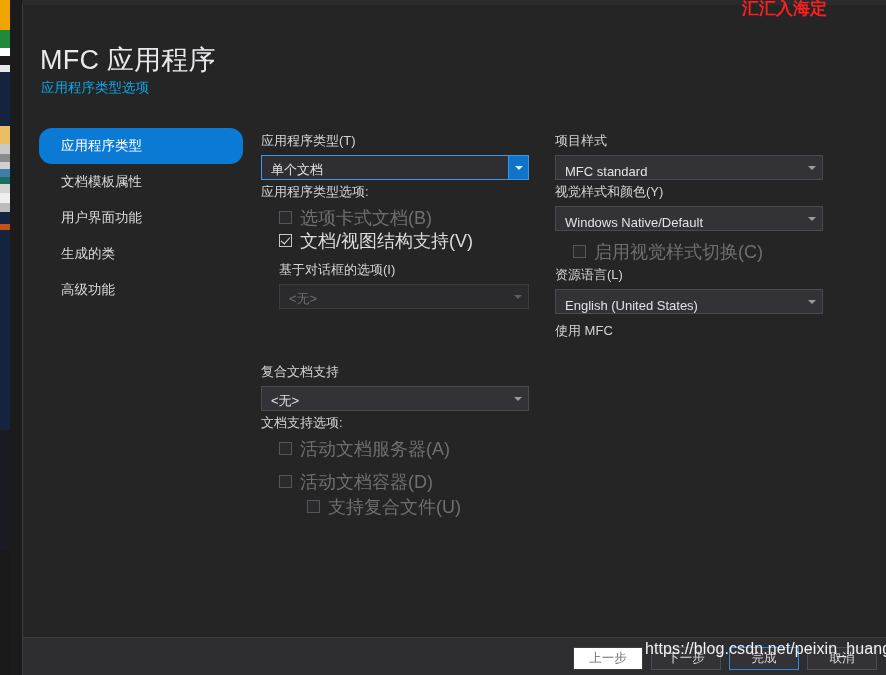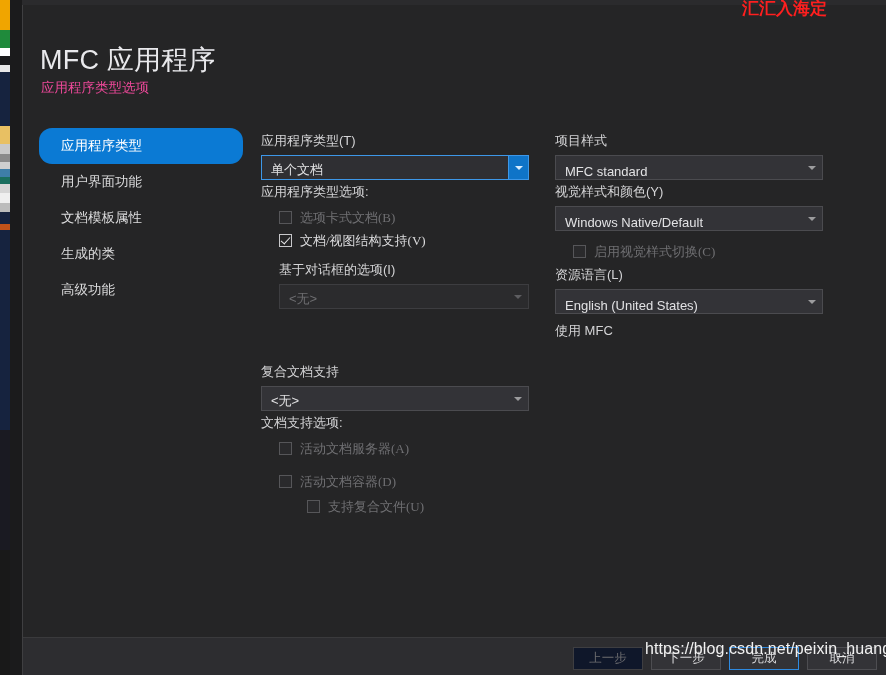--- a/index.html
+++ b/index.html
@@ -31,7 +31,7 @@
   }
   .hdr-sub{
     position:absolute;left:18px;top:79px;
-    font-size:13.5px;color:#ec4899;white-space:nowrap;
+    font-size:13.5px;color:#0ea5e9;white-space:nowrap;
   }
 
   

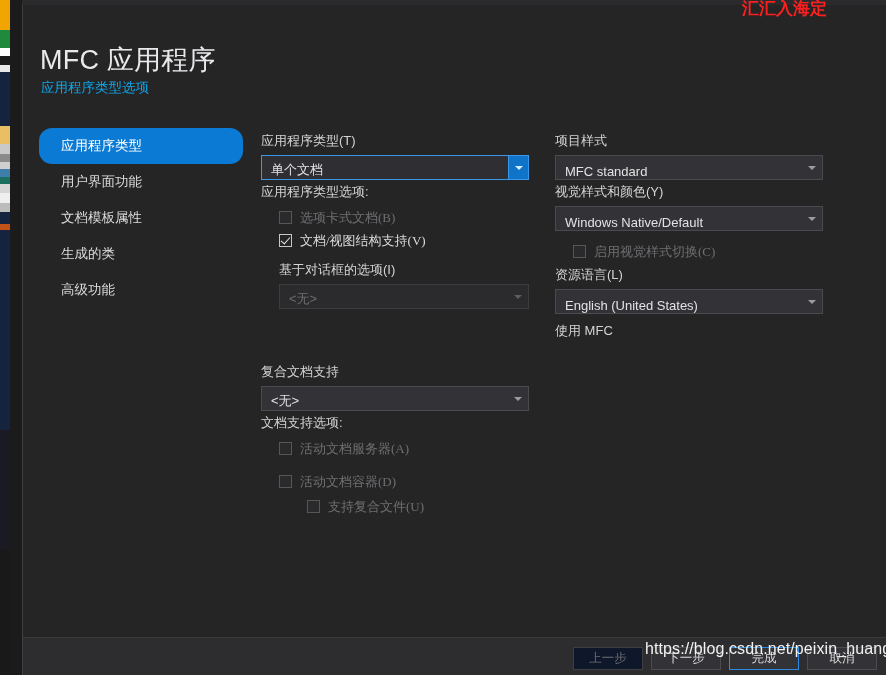--- a/index.html
+++ b/index.html
@@ -162,8 +162,8 @@
 
     <div class="nav">
       <div class="nav-item sel">应用程序类型</div>
+      <div class="nav-item">文档模板属性</div>
       <div class="nav-item">用户界面功能</div>
-      <div class="nav-item">文档模板属性</div>
       <div class="nav-item">生成的类</div>
       <div class="nav-item">高级功能</div>
     </div>

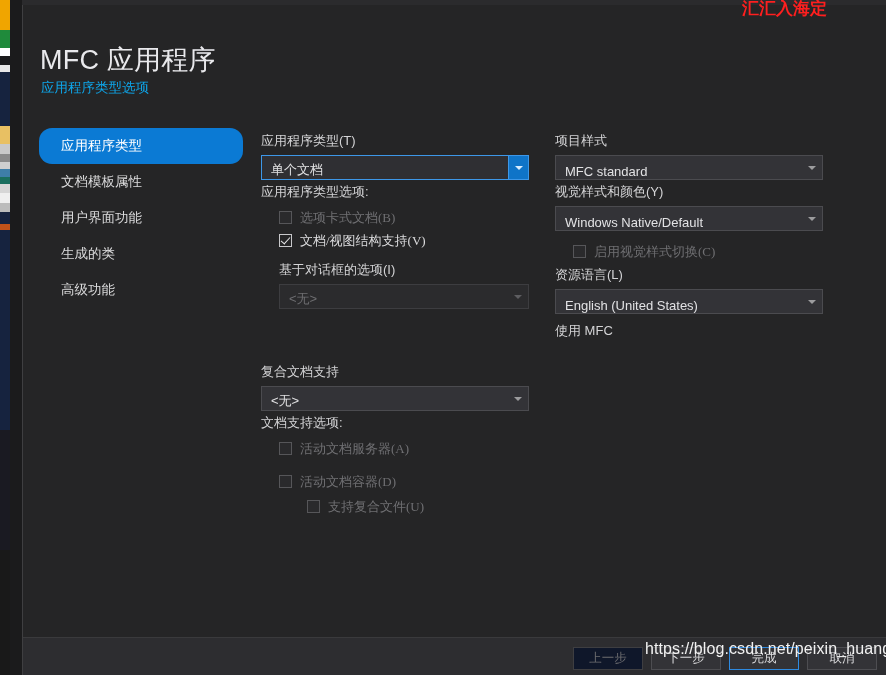--- a/index.html
+++ b/index.html
@@ -90,7 +90,7 @@
     width:4px;height:8px;border:solid #e8e8ea;
     border-width:0 1.6px 1.6px 0;transform:rotate(42deg);
   }
-  .chk .cl{font-size:13px;color:#dcdcde;white-space:nowrap;font-family:Liberation Serif, serif;}
+  .chk .cl{font-size:18px;color:#dcdcde;white-space:nowrap;}
   .chk.disabled .box{border-color:#565659;background:#2a2a2c;}
   .chk.disabled .cl{color:#6f6f72;}
   .sp-b{height:54px;}

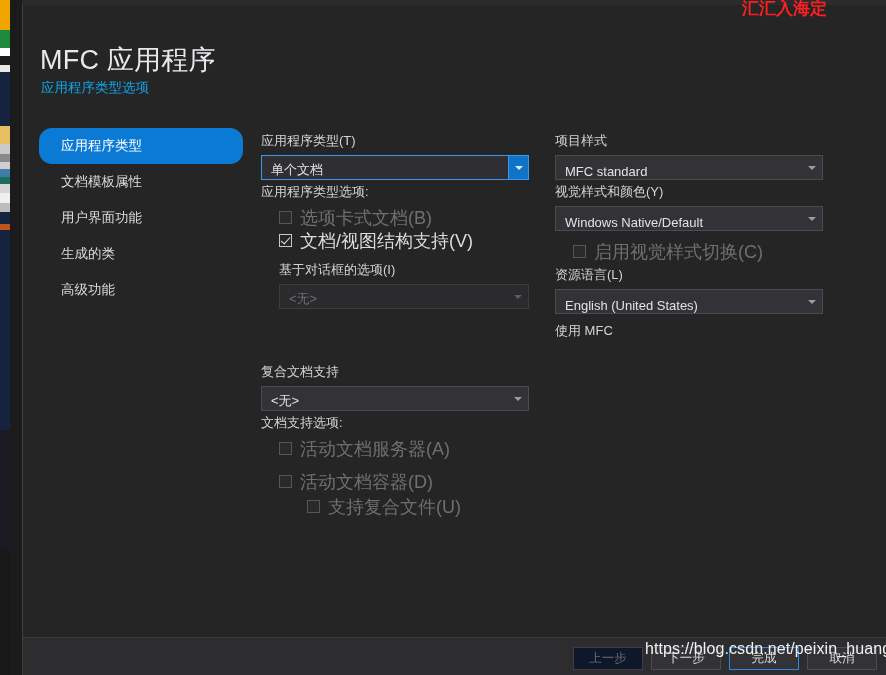--- a/index.html
+++ b/index.html
@@ -109,7 +109,7 @@
     display:flex;align-items:center;justify-content:center;
     cursor:default;user-select:none;white-space:nowrap;
   }
-  .btn.disabled{color:#6c6c6f;border-color:#3e3e41;background:#0f172a;}
+  .btn.disabled{color:#6c6c6f;border-color:#3e3e41;background:#ffffff;}
   .btn.focus{border:1px solid #2e8ae0;}
 
   

